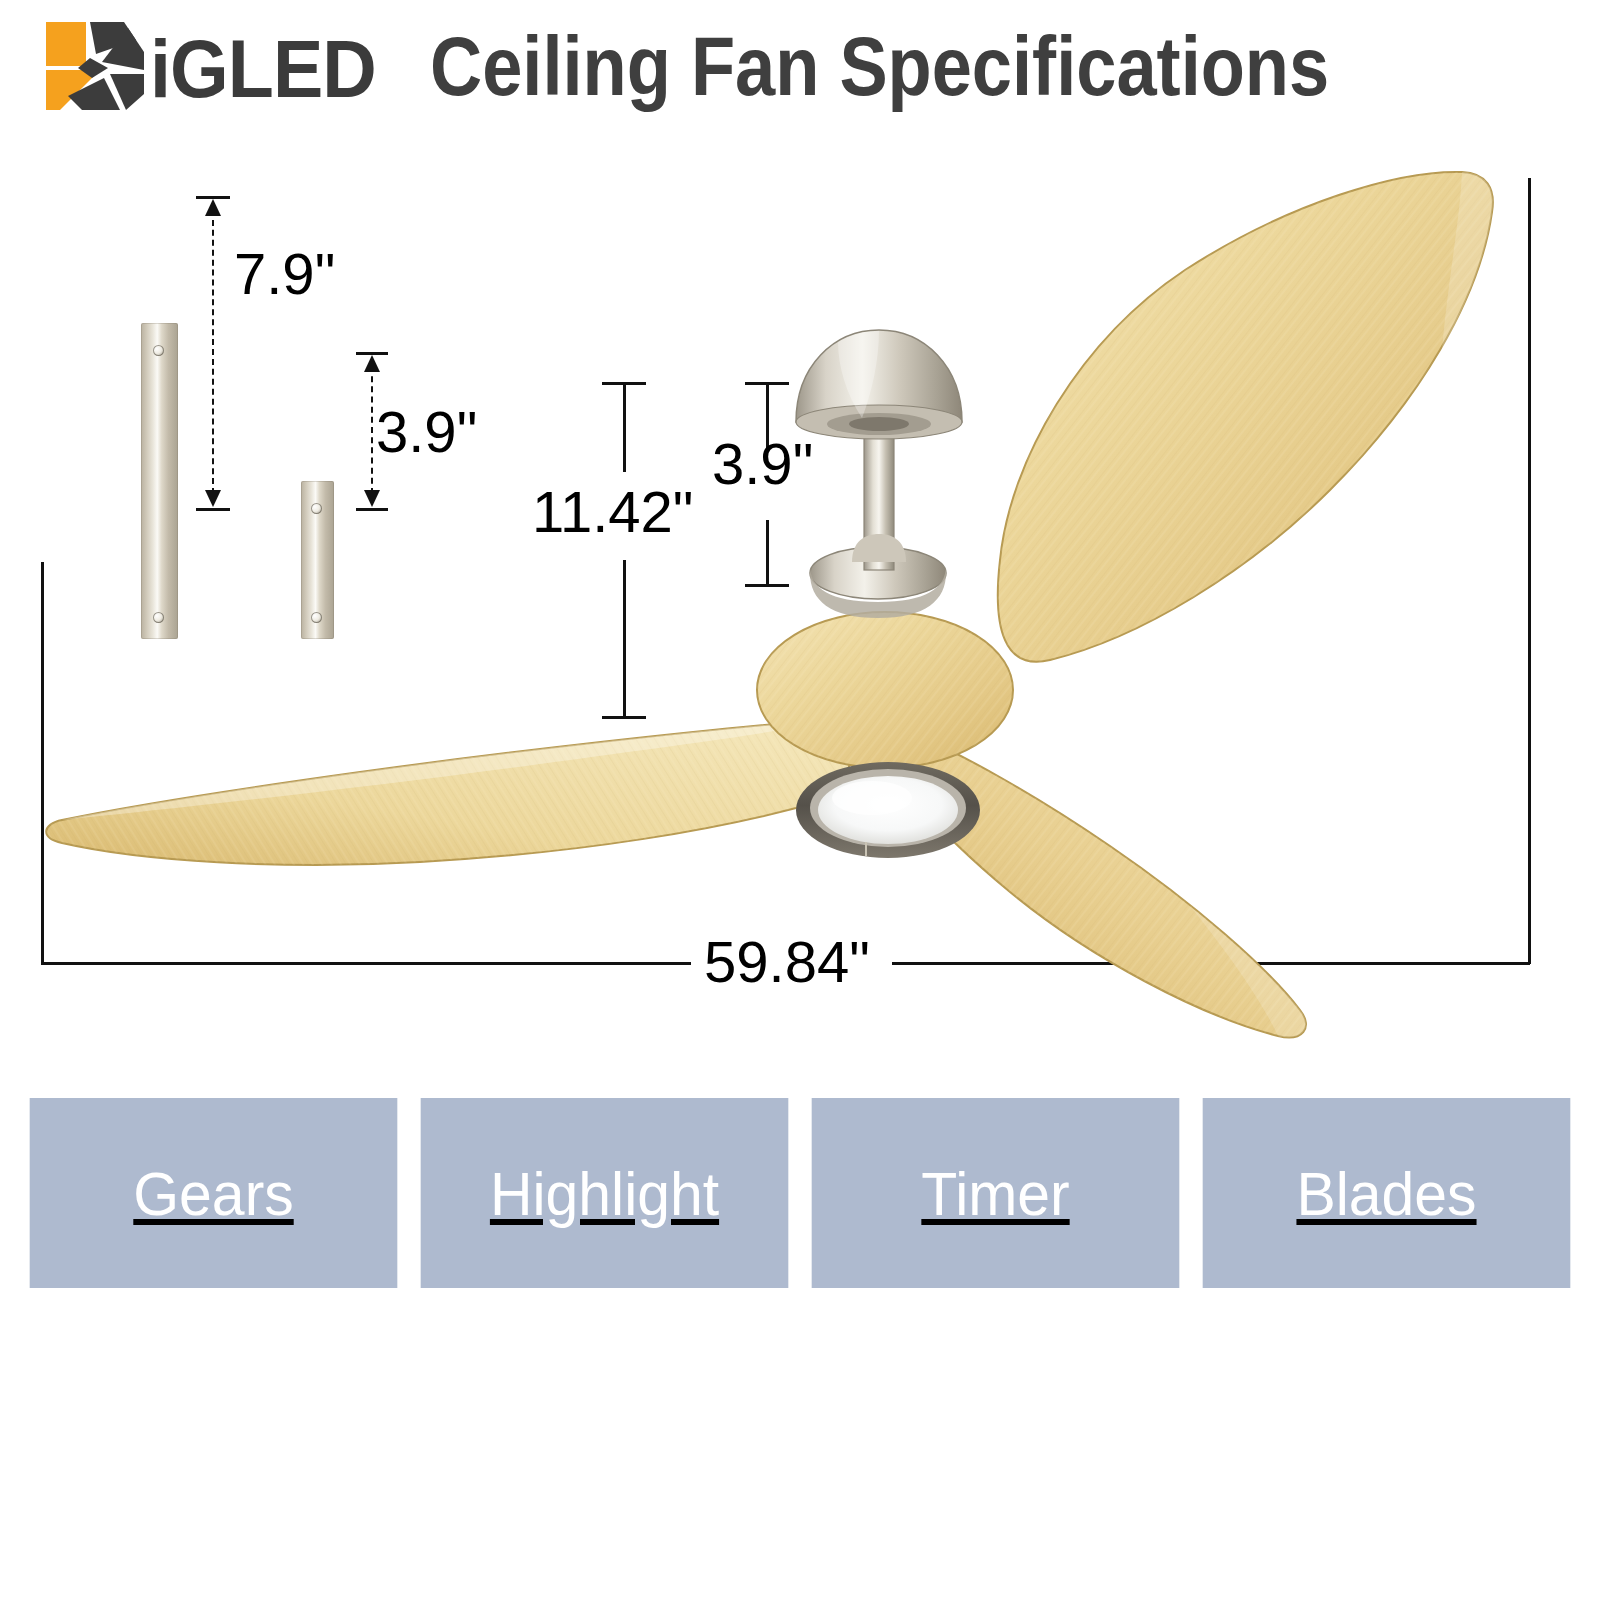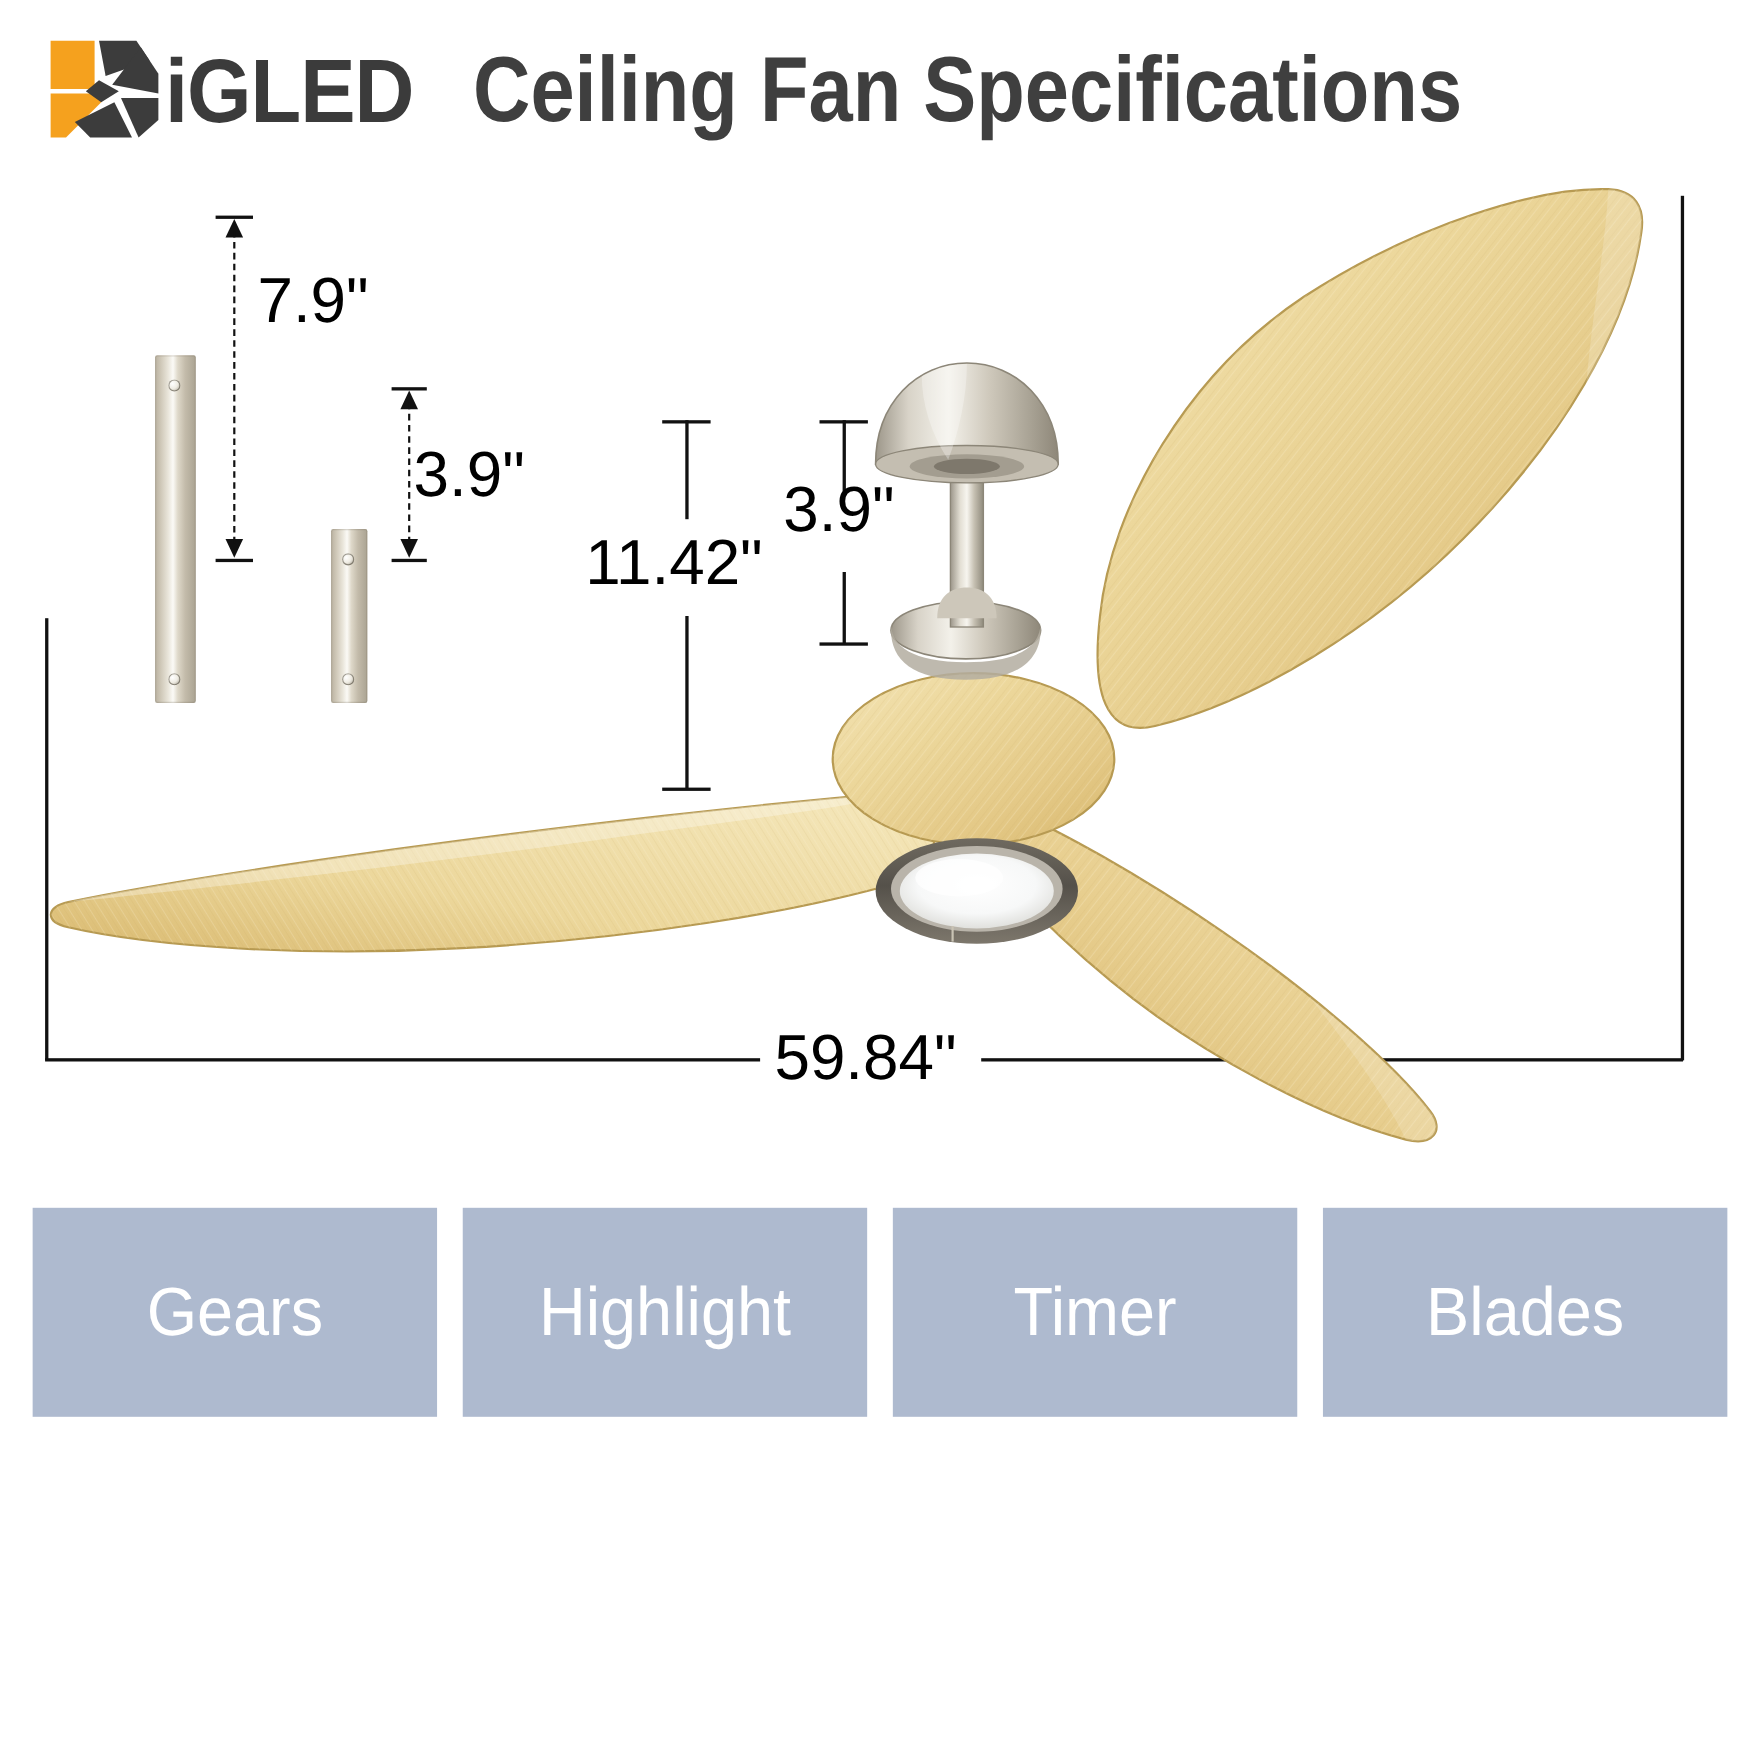--- a/index.html
+++ b/index.html
@@ -19,7 +19,7 @@
   
   #header {
     position: absolute;
-    left: 0; top: 15px;
+    left: 0; top: 0;
     width: 1360px; height: 130px;
     display: flex;
     align-items: center;

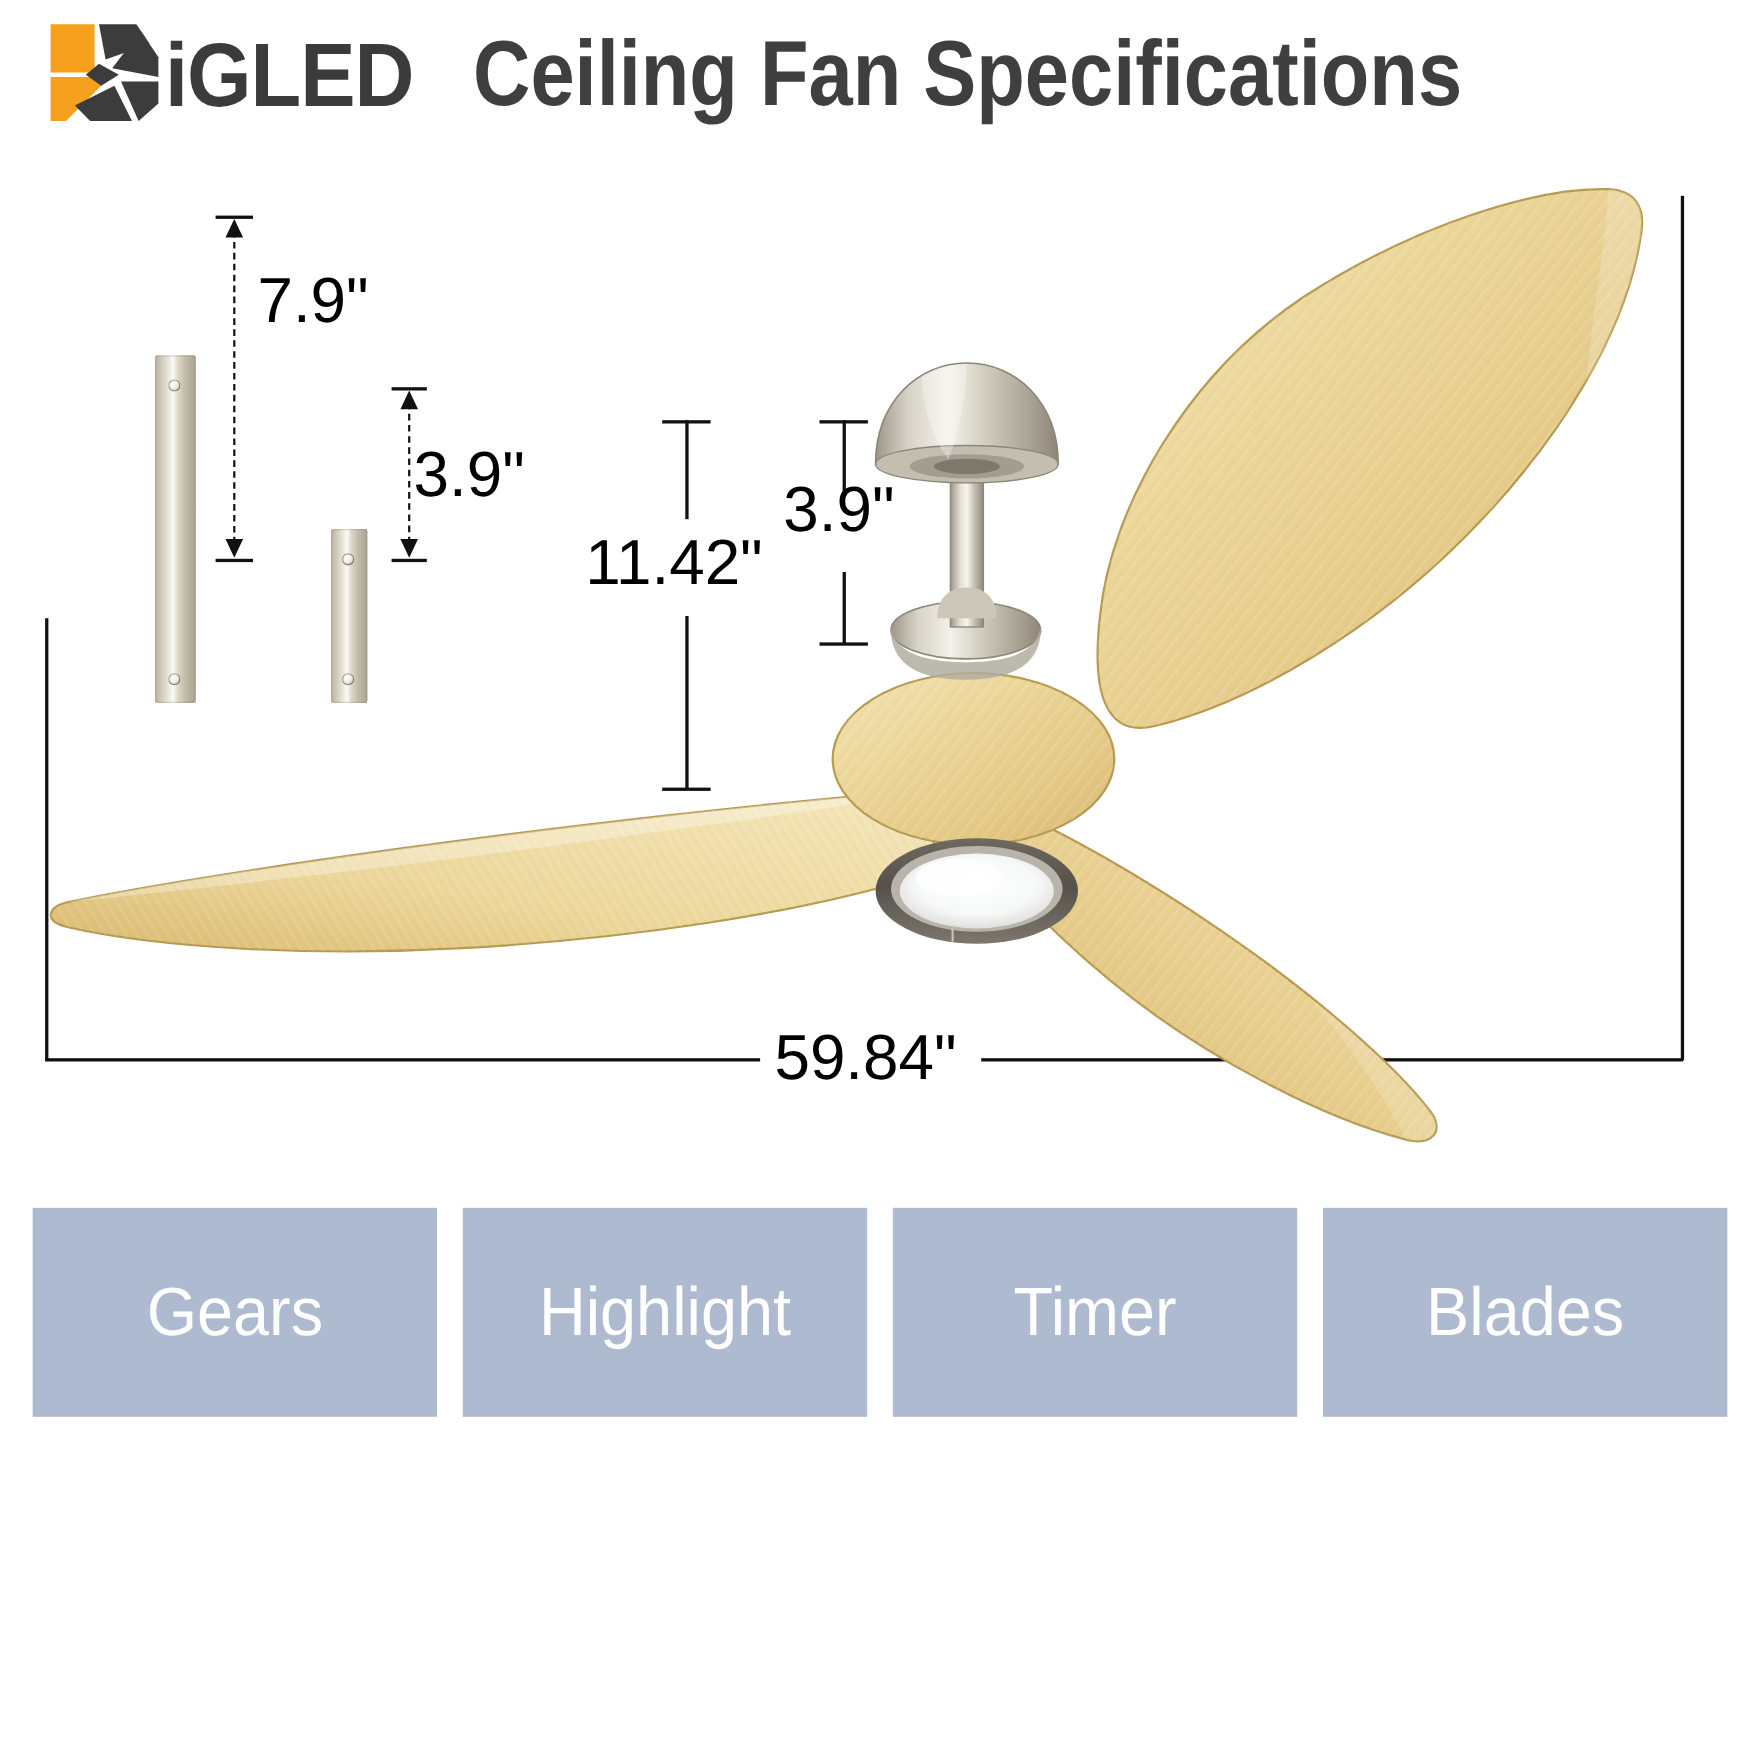--- a/index.html
+++ b/index.html
@@ -137,6 +137,7 @@
     display: flex;
     flex-direction: column;
     gap: 3px;
+    text-decoration: underline;
   }
   .spec-row { display: flex; gap: 4px; }
   .spec-head-cell {

